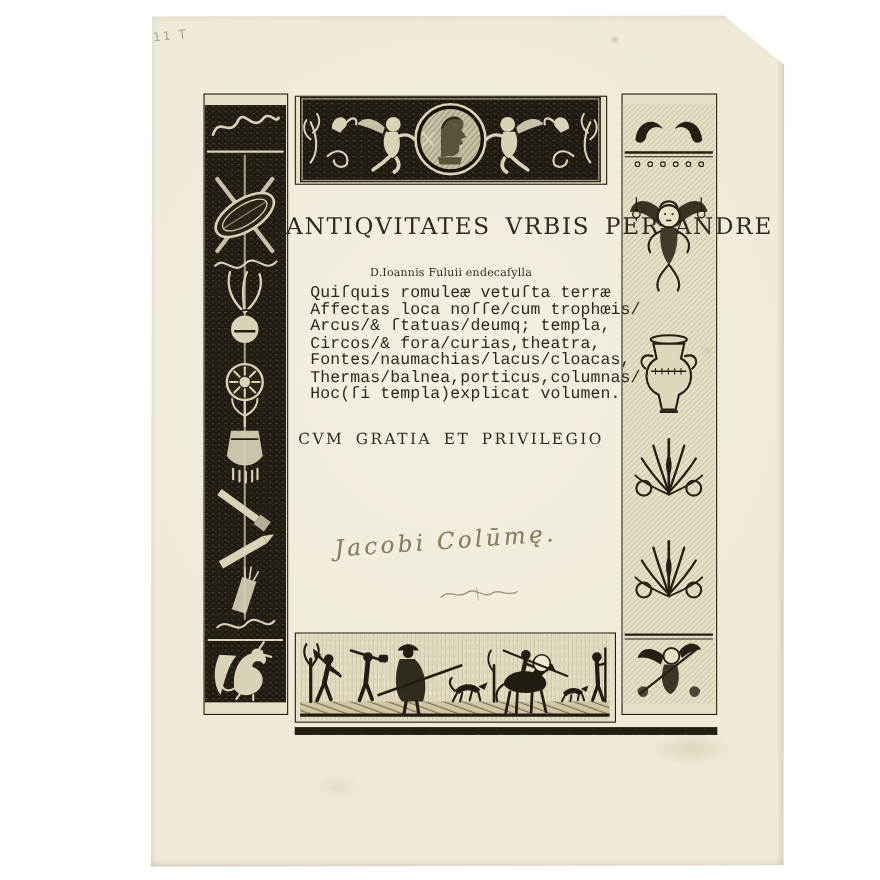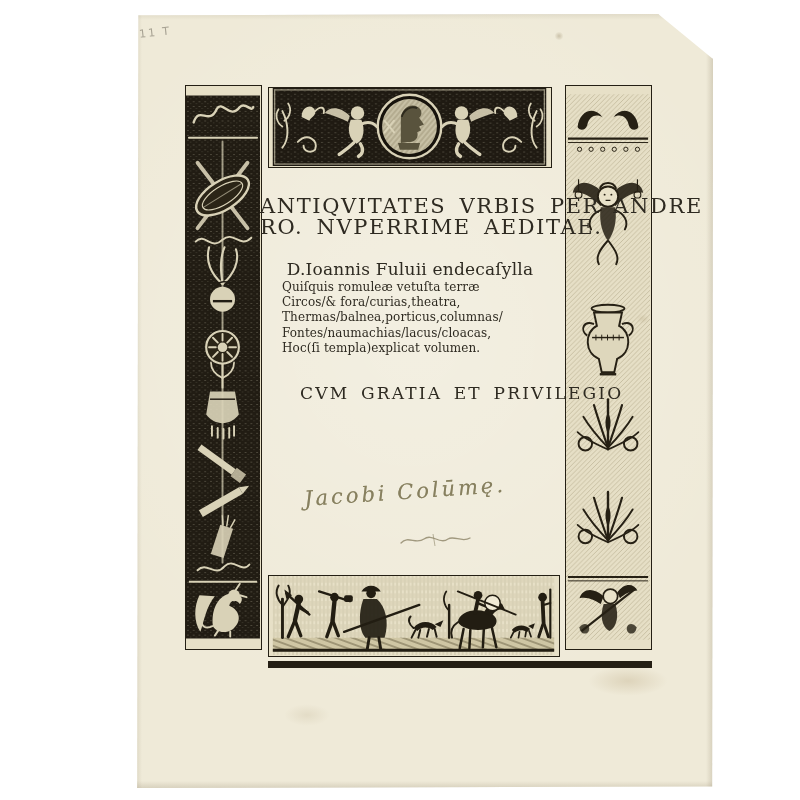--- a/index.html
+++ b/index.html
@@ -408,7 +408,6 @@
     <div class="text-col">
       <div class="title">
         <div class="title-line">ANTIQVITATES VRBIS PER ANDRE</div>
-        <div class="title-line">RO. NVPERRIME AEDITAE.</div>
       </div>
       <div class="dedication">
         <div class="dedication-line">D.Ioannis Fuluii endecaſylla</div>

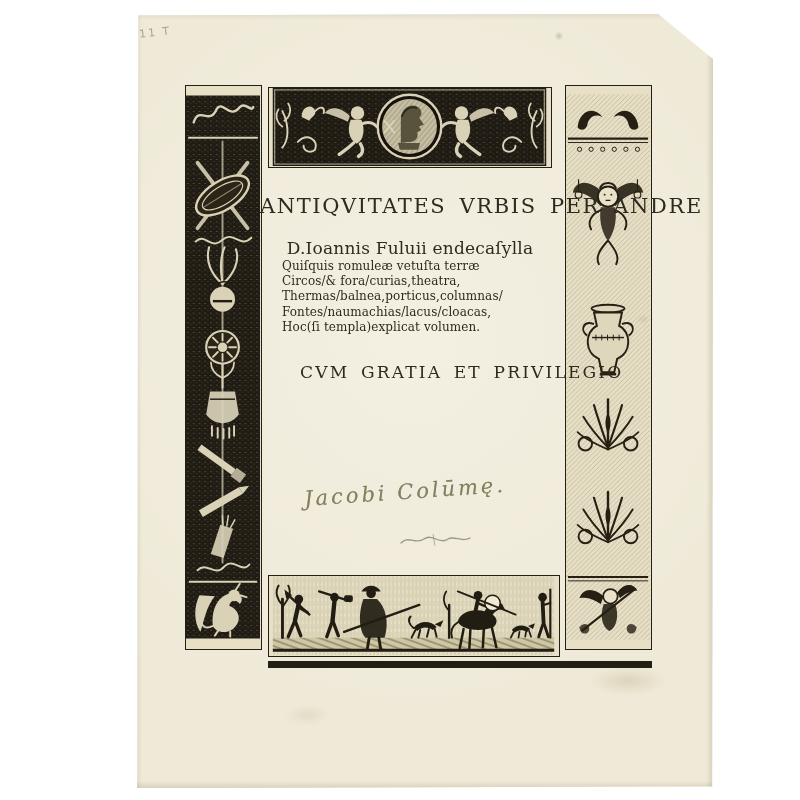--- a/index.html
+++ b/index.html
@@ -54,7 +54,7 @@
     white-space:nowrap;
   }
   .dedication{margin-top:24px;}
-  .dedication-line{font-size:17px;line-height:15.5px;letter-spacing:.2px;}
+  .dedication-line{font-size:10px;line-height:15.5px;letter-spacing:.2px;}
   .poem{margin-top:2px;margin-left:22px;width:258px;text-align:left;}
   .poem-line{font-size:12px;line-height:15.4px;letter-spacing:.1px;white-space:nowrap;}
   .privilege-line{

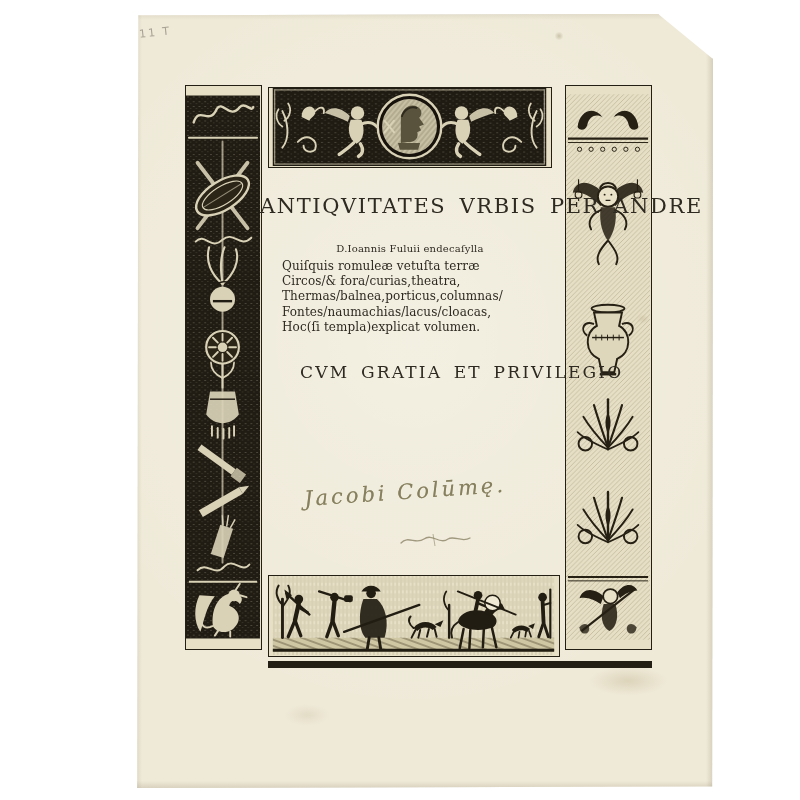--- a/index.html
+++ b/index.html
@@ -56,7 +56,7 @@
   .dedication{margin-top:24px;}
   .dedication-line{font-size:10px;line-height:15.5px;letter-spacing:.2px;}
   .poem{margin-top:2px;margin-left:22px;width:258px;text-align:left;}
-  .poem-line{font-size:12px;line-height:15.4px;letter-spacing:.1px;white-space:nowrap;}
+  .poem-line{font-size:15px;line-height:15.4px;letter-spacing:.1px;white-space:nowrap;font-family:Liberation Mono, monospace;}
   .privilege-line{
     margin-top:26px;font-size:17px;letter-spacing:2.2px;word-spacing:4px;white-space:nowrap;margin-left:40px;
   }

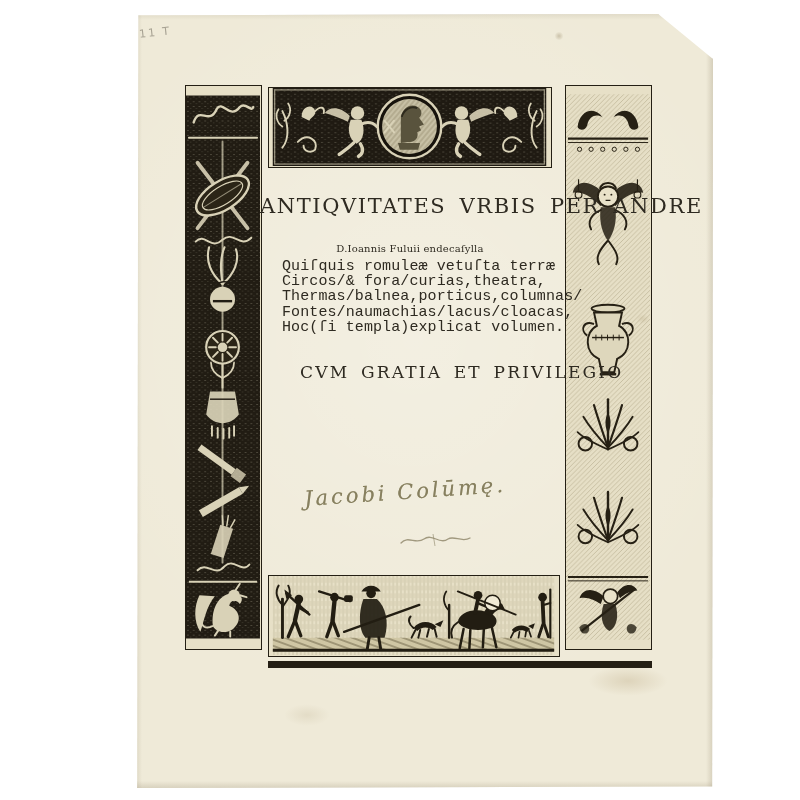--- a/index.html
+++ b/index.html
@@ -414,6 +414,7 @@
       </div>
       <div class="poem">
         <div class="poem-line">Quiſquis romuleæ vetuſta terræ</div>
+        <div class="poem-line">Affectas loca noſſe/cum trophœis/</div>
         <div class="poem-line">Circos/&amp; fora/curias,theatra,</div>
         <div class="poem-line">Thermas/balnea,porticus,columnas/</div>
         <div class="poem-line">Fontes/naumachias/lacus/cloacas,</div>

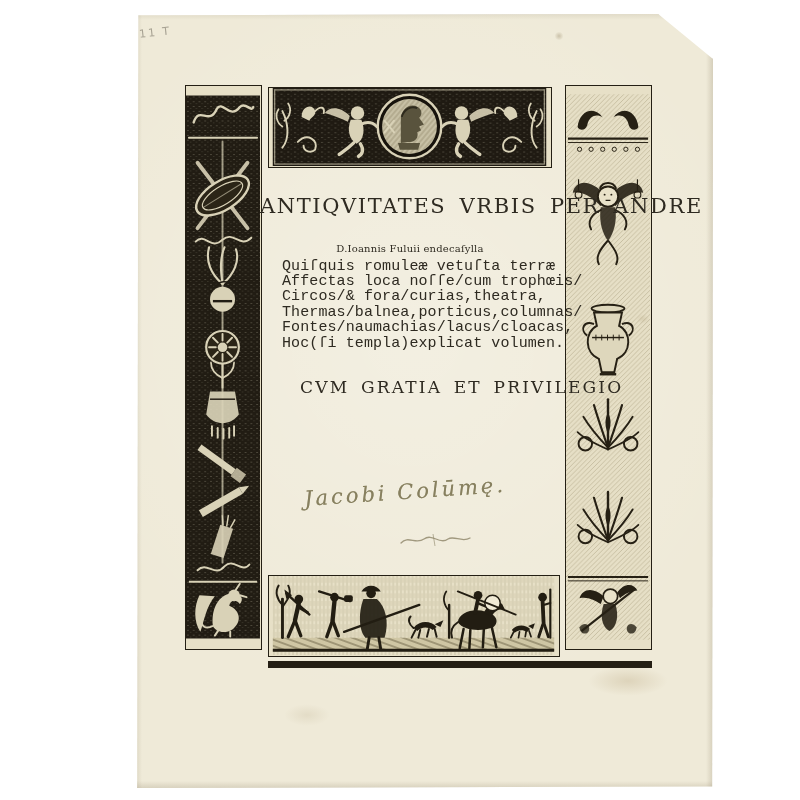--- a/index.html
+++ b/index.html
@@ -415,6 +415,7 @@
       <div class="poem">
         <div class="poem-line">Quiſquis romuleæ vetuſta terræ</div>
         <div class="poem-line">Affectas loca noſſe/cum trophœis/</div>
+        <div class="poem-line">Arcus/&amp; ſtatuas/deumq; templa,</div>
         <div class="poem-line">Circos/&amp; fora/curias,theatra,</div>
         <div class="poem-line">Thermas/balnea,porticus,columnas/</div>
         <div class="poem-line">Fontes/naumachias/lacus/cloacas,</div>

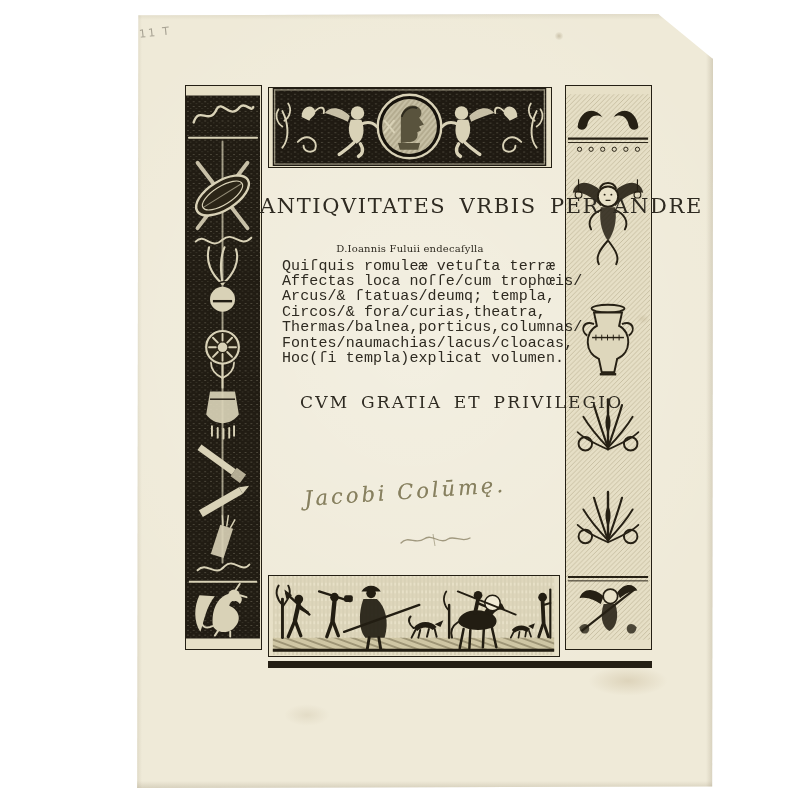--- a/index.html
+++ b/index.html
@@ -417,8 +417,8 @@
         <div class="poem-line">Affectas loca noſſe/cum trophœis/</div>
         <div class="poem-line">Arcus/&amp; ſtatuas/deumq; templa,</div>
         <div class="poem-line">Circos/&amp; fora/curias,theatra,</div>
+        <div class="poem-line">Fontes/naumachias/lacus/cloacas,</div>
         <div class="poem-line">Thermas/balnea,porticus,columnas/</div>
-        <div class="poem-line">Fontes/naumachias/lacus/cloacas,</div>
         <div class="poem-line">Hoc(ſi templa)explicat volumen.</div>
       </div>
       <div class="privilege-line">CVM GRATIA ET PRIVILEGIO</div>

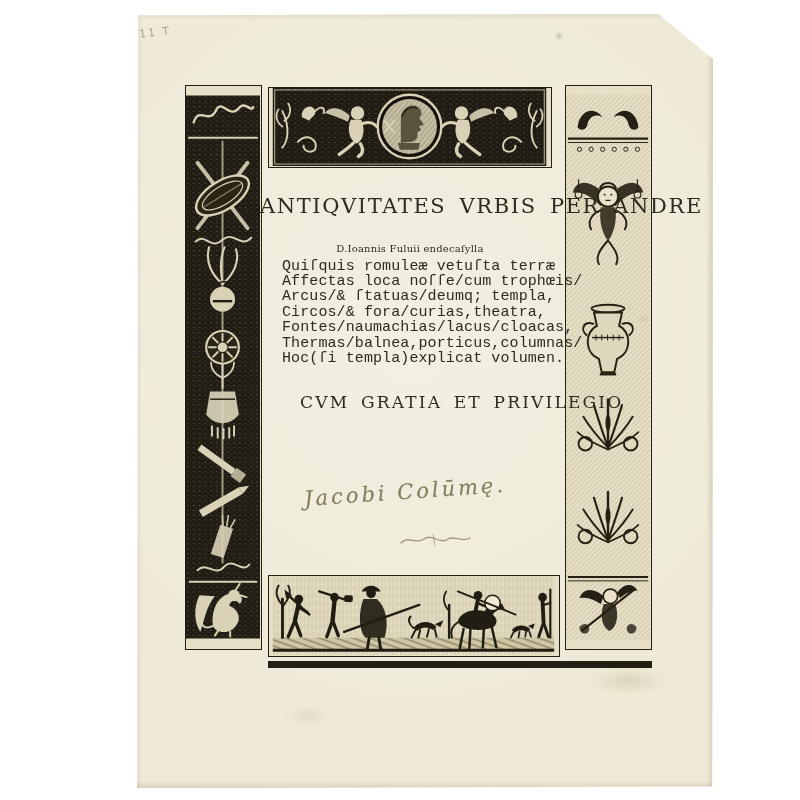--- a/index.html
+++ b/index.html
@@ -58,7 +58,7 @@
   .poem{margin-top:2px;margin-left:22px;width:258px;text-align:left;}
   .poem-line{font-size:15px;line-height:15.4px;letter-spacing:.1px;white-space:nowrap;font-family:Liberation Mono, monospace;}
   .privilege-line{
-    margin-top:26px;font-size:17px;letter-spacing:2.2px;word-spacing:4px;white-space:nowrap;margin-left:40px;
+    margin-top:26px;font-size:14px;letter-spacing:2.2px;word-spacing:4px;white-space:nowrap;
   }
 
   

